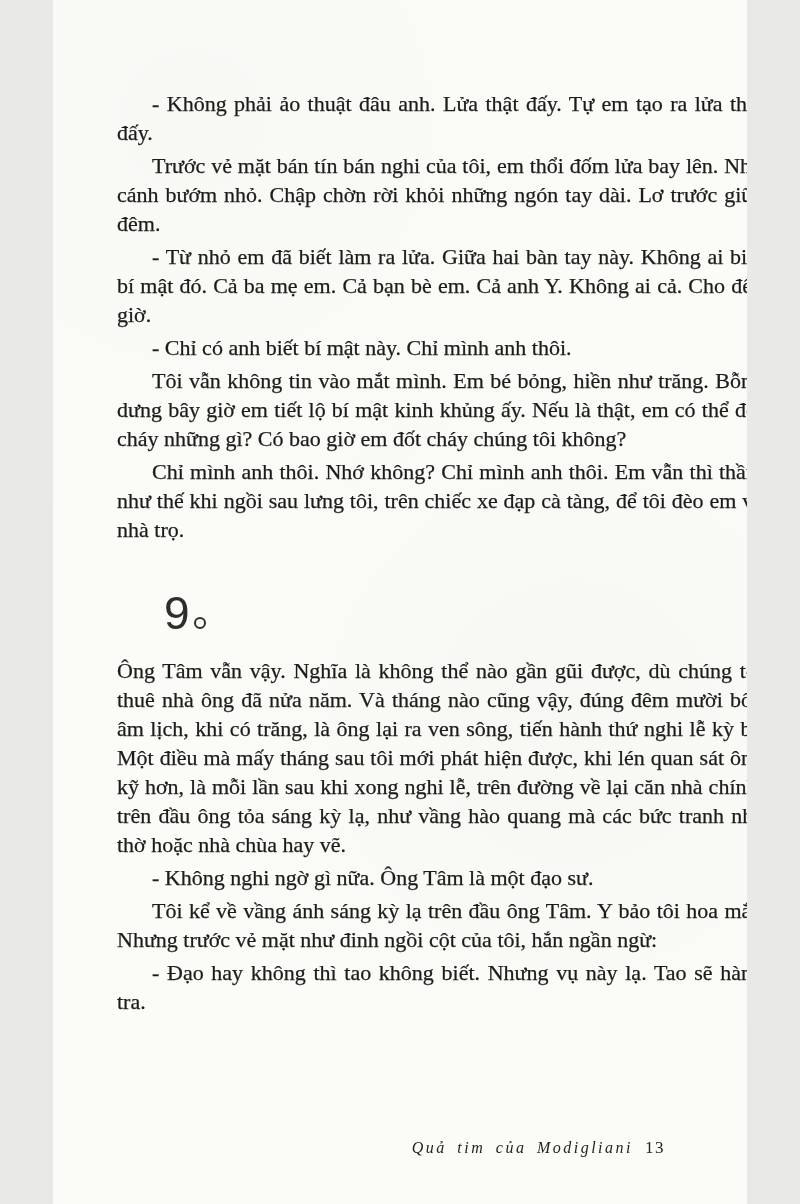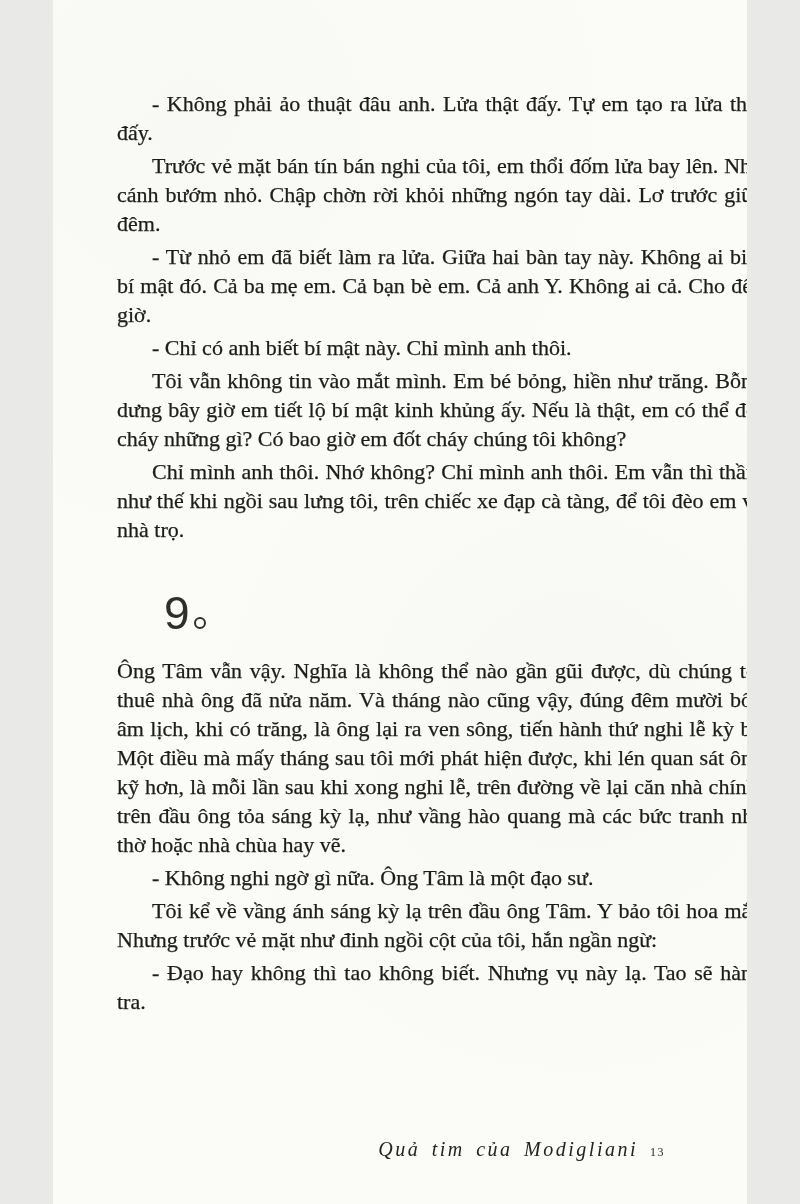--- a/index.html
+++ b/index.html
@@ -71,7 +71,7 @@
   .footer-title {
     font-family: "Liberation Serif", serif;
     font-style: italic;
-    font-size: 20px;
+    font-size: 16px;
     letter-spacing: 2.5px;
     word-spacing: 4px;
   }

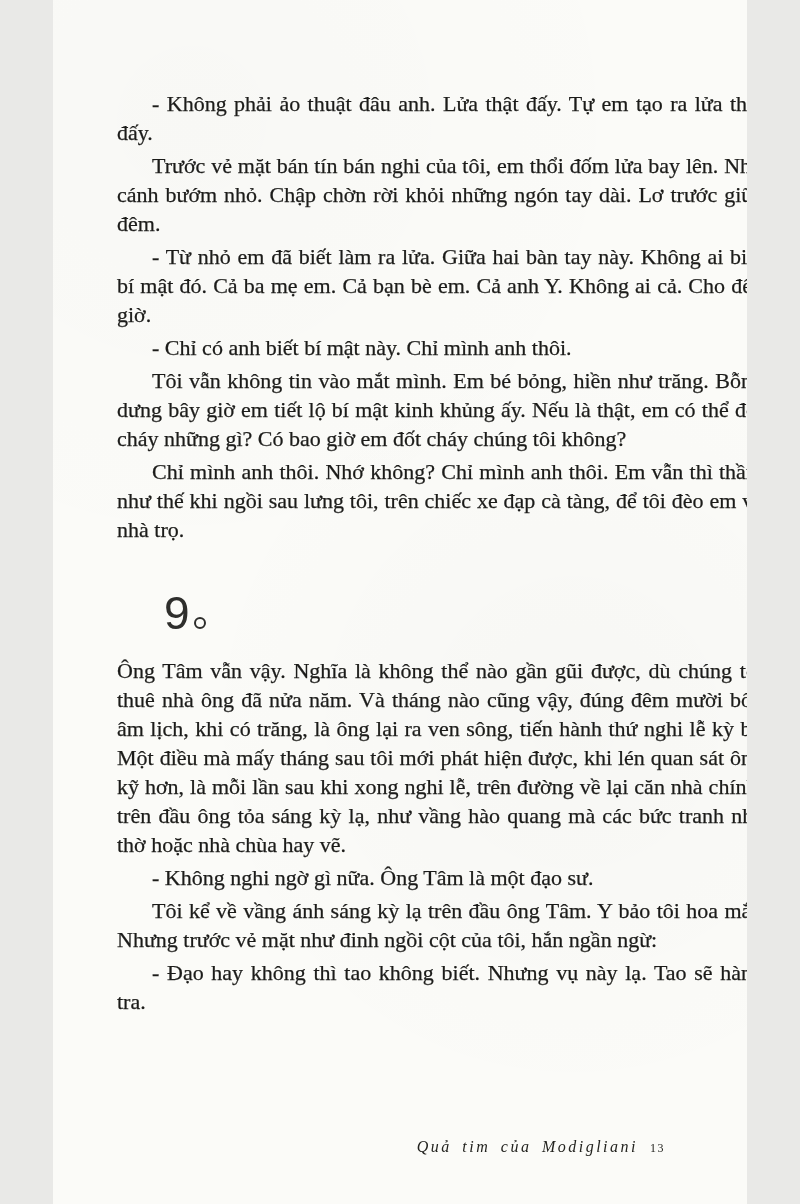--- a/index.html
+++ b/index.html
@@ -77,7 +77,7 @@
   }
   .footer-page {
     font-family: "Liberation Serif", serif;
-    font-size: 12px;
+    font-size: 17px;
     letter-spacing: 1.5px;
     margin-left: 12px;
   }

